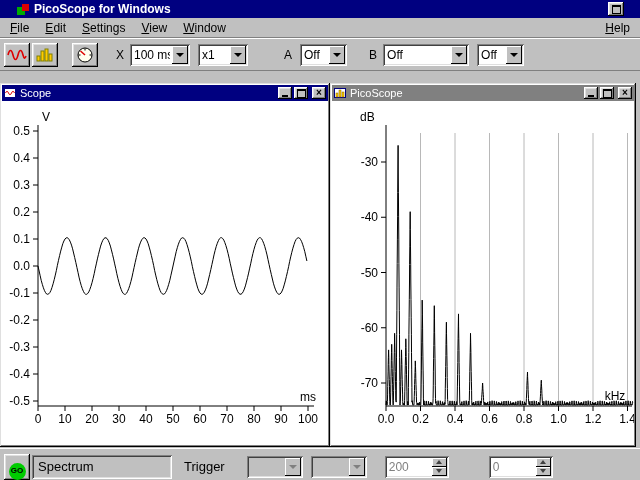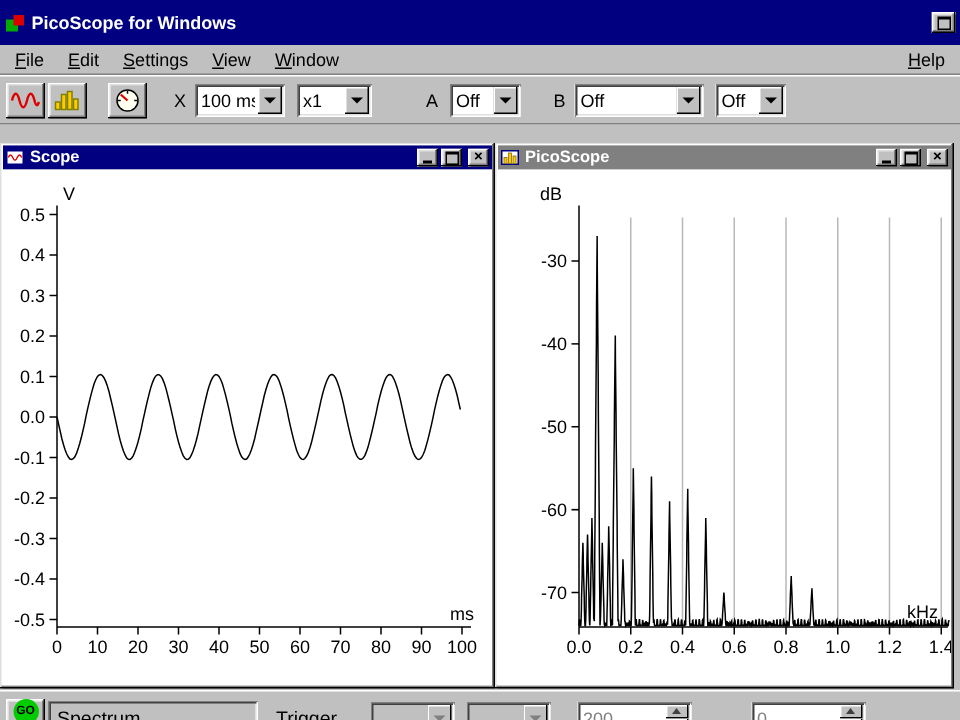--- a/index.html
+++ b/index.html
@@ -12,7 +12,7 @@
   .sunken{box-shadow:inset 1px 1px 0 #808080,inset -1px -1px 0 #fff,inset 2px 2px 0 #404040,inset -2px -2px 0 #dfdfdf}
 
   
-  .titlebar{height:30px;background:#000080;display:flex;align-items:center;padding:0 3px}
+  .titlebar{height:18px;background:#000080;display:flex;align-items:center;padding:0 16px}
   .app-icon{width:14px;height:13px;margin-right:4px;display:flex;align-items:center}
   .titlebar .title{color:#fff;font-weight:bold;font-size:12px;flex:1;line-height:1}
   .tb-btn{width:16px;height:14px;background:#c0c0c0;display:flex;align-items:center;justify-content:center}

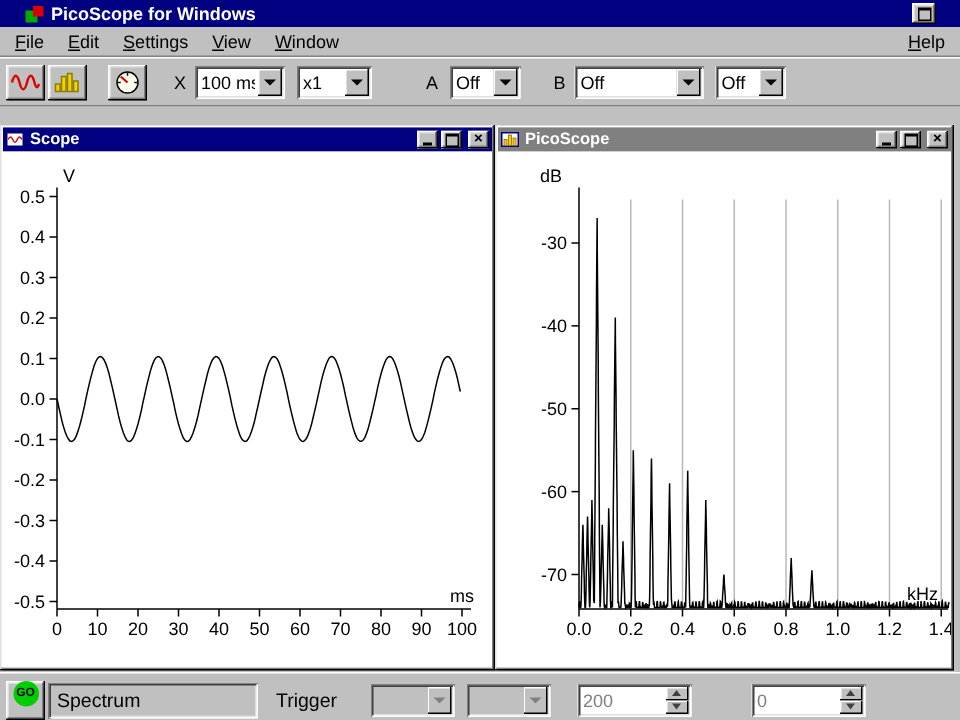--- a/index.html
+++ b/index.html
@@ -43,7 +43,7 @@
   .child-titlebar.active{background:#000080}
   .child-titlebar.inactive{background:#808080}
   .child-icon{width:12px;height:12px;display:flex;margin-right:2px}
-  .child-title{flex:1;color:#fff;font-weight:bold;font-size:11px;line-height:1}
+  .child-title{flex:1;color:#fff;font-weight:normal;font-size:11px;line-height:1}
   .cw-btn{width:14px;height:12px;background:#c0c0c0;display:flex;align-items:center;justify-content:center;
     box-shadow:inset -1px -1px 0 #000,inset 1px 1px 0 #fff,inset -2px -2px 0 #808080,inset 2px 2px 0 #dfdfdf}
   .cw-close{margin-left:2px}

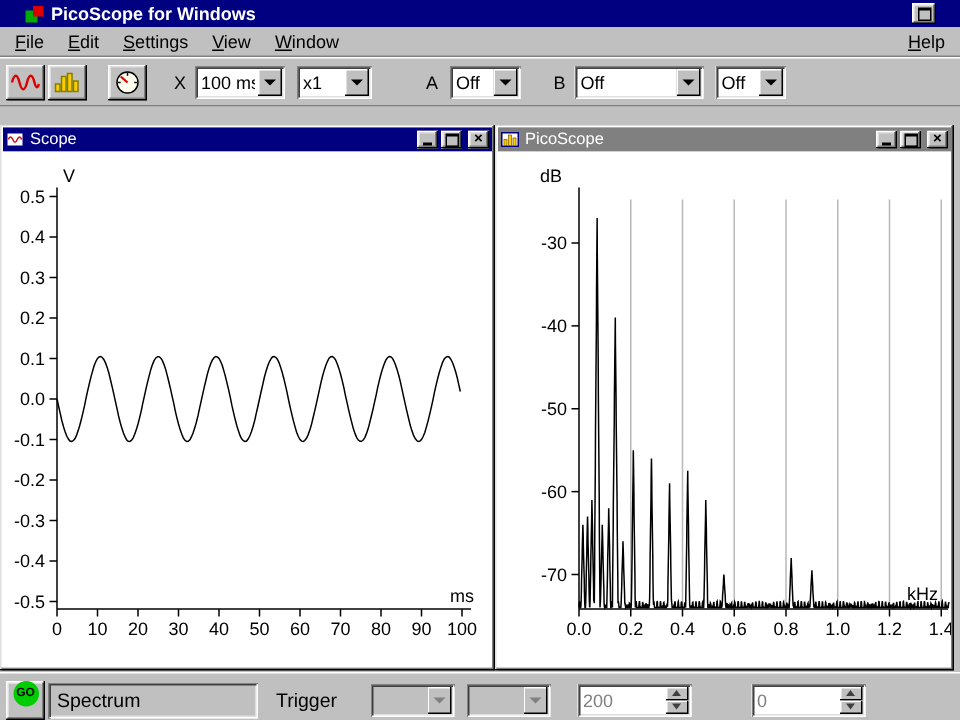--- a/index.html
+++ b/index.html
@@ -55,7 +55,7 @@
 
   
   .statusbar{height:35px;border-top:1px solid #fff;display:flex;align-items:center;padding:0 4px}
-  .go-btn{width:26px;height:26px;background:#c0c0c0;display:flex;align-items:flex-start;justify-content:center}
+  .go-btn{width:26px;height:26px;background:#c0c0c0;display:flex;align-items:flex-end;justify-content:center}
   .go-ball{width:17px;height:17px;border-radius:50%;background:#00cc00;display:flex;align-items:center;justify-content:center}
   .go-ball span{font:bold 8px "Liberation Sans",sans-serif;line-height:1}
   .status-field{width:134px;height:24px;margin-left:2px;display:flex;align-items:center;padding-left:6px;font-size:13px}

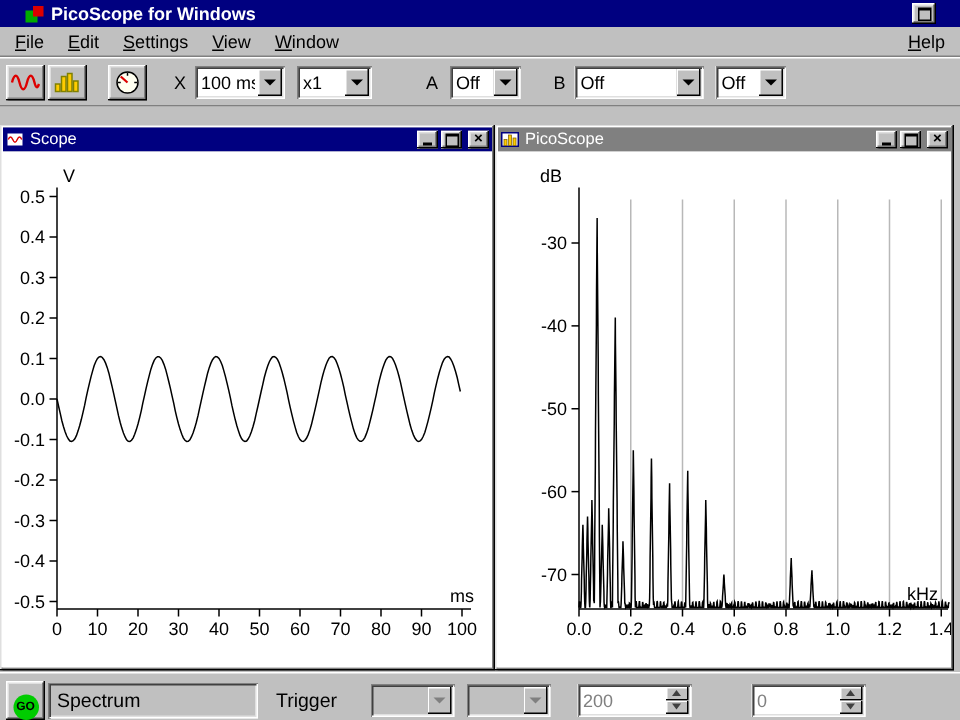--- a/index.html
+++ b/index.html
@@ -60,7 +60,7 @@
   .go-ball span{font:bold 8px "Liberation Sans",sans-serif;line-height:1}
   .status-field{width:134px;height:24px;margin-left:2px;display:flex;align-items:center;padding-left:6px;font-size:13px}
   .trigger-label{margin-left:12px;font-size:13px;line-height:1}
-  .spinner{width:76px;height:22px;background:#fff;display:flex;align-items:stretch}
+  .spinner{width:64px;height:22px;background:#fff;display:flex;align-items:stretch}
   .spinner .val{flex:1;display:flex;align-items:center;padding-left:4px;color:#808080;line-height:1}
   .spin-col{width:15px;margin:2px;display:flex;flex-direction:column}
   .spin-btn{flex:1;background:#c0c0c0;display:flex;align-items:center;justify-content:center;

